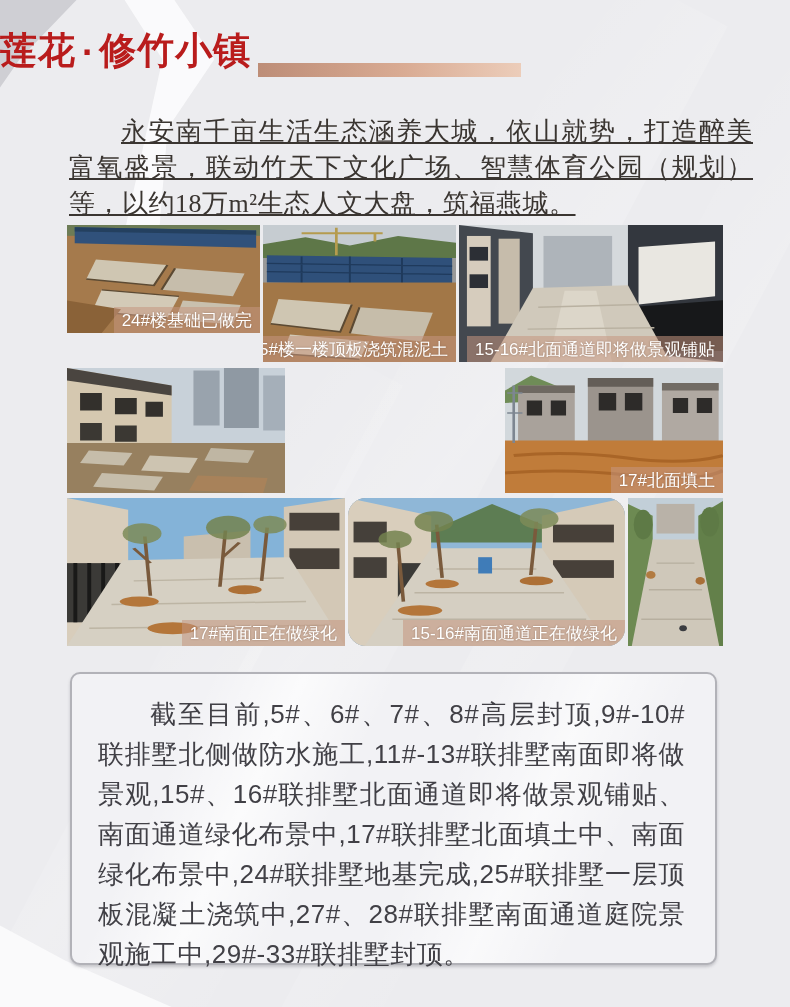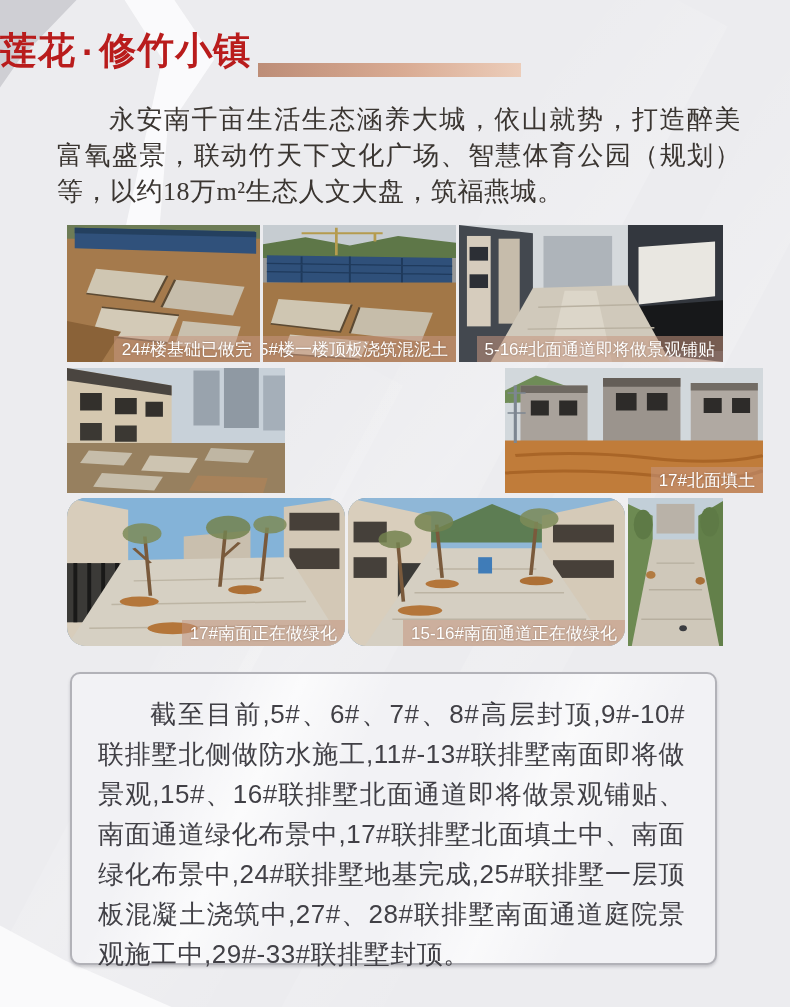--- a/index.html
+++ b/index.html
@@ -47,10 +47,10 @@
 
   
   .intro{
-    position:absolute;left:53px;top:98px;width:684px;margin:4px;
+    position:absolute;left:53px;top:98px;width:684px;margin:16px;
     font-family:"Liberation Serif","DejaVu Serif",serif;
     font-size:26px;line-height:36px;color:#3a3531;
-    text-align:justify;text-indent:2em;letter-spacing:.5px;
+    text-align:justify;text-indent:2em;letter-spacing:.5px;text-decoration:underline;
   }
 
   

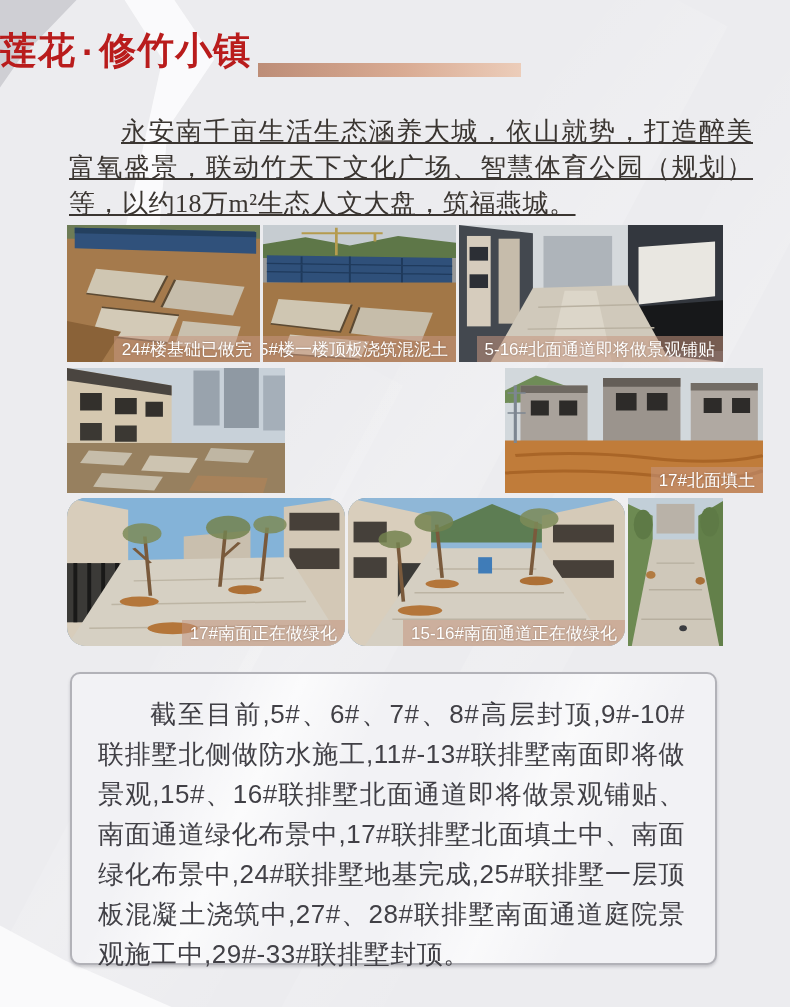--- a/index.html
+++ b/index.html
@@ -67,7 +67,7 @@
   }
   .photo figcaption:empty{display:none;}
   
-  .p11{left:67px;top:225px;width:193px;height:137px;}
+  .p11{left:67px;top:225px;width:193px;height:108px;}
   .p12{left:263px;top:225px;width:193px;height:137px;}
   .p13{left:459px;top:225px;width:264px;height:137px;}
   

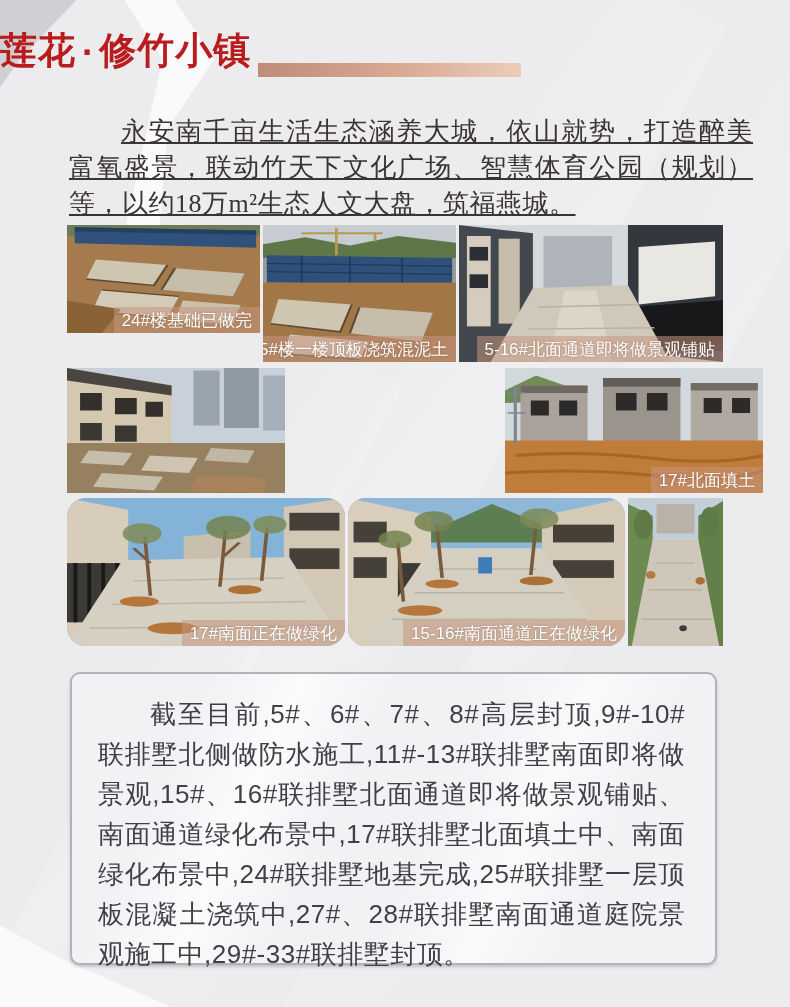--- a/index.html
+++ b/index.html
@@ -166,7 +166,7 @@
         <polygon points="40,48 52,48 58,100 34,100" fill="#dcd6c9"></polygon>
         <path d="M30,60 L68,58 M26,76 L74,75" stroke="#b9b1a1" stroke-width="1" fill="none"></path>
       </svg>
-      <figcaption>5-16#北面通道即将做景观铺贴</figcaption>
+      <figcaption>15-16#北面通道即将做景观铺贴</figcaption>
     </figure>
 
     <figure class="photo p21">

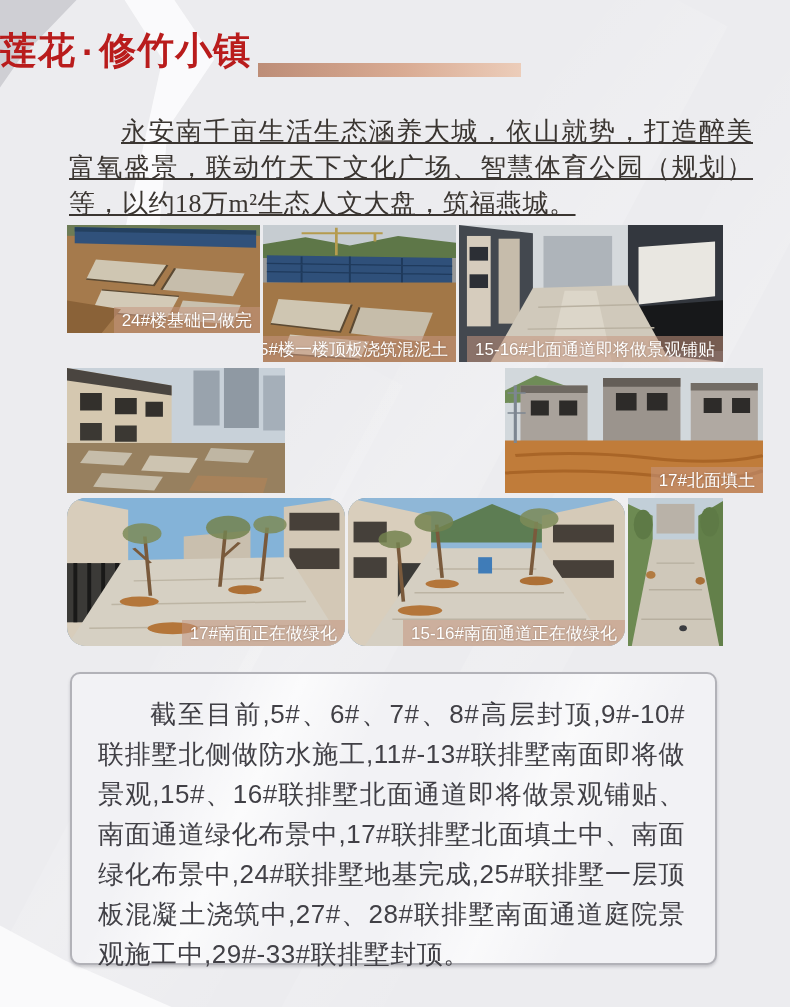--- a/index.html
+++ b/index.html
@@ -73,7 +73,7 @@
   
   .p21{left:67px;top:368px;width:218px;height:125px;}
   .p22{left:288px;top:368px;width:214px;height:125px;}
-  .p23{left:505px;top:368px;width:218px;height:125px;padding-left:40px;}
+  .p23{left:505px;top:368px;width:218px;height:125px;}
   
   .p31{left:67px;top:498px;width:278px;height:148px;border-radius:19px;}
   .p32{left:348px;top:498px;width:277px;height:148px;border-radius:18px;}

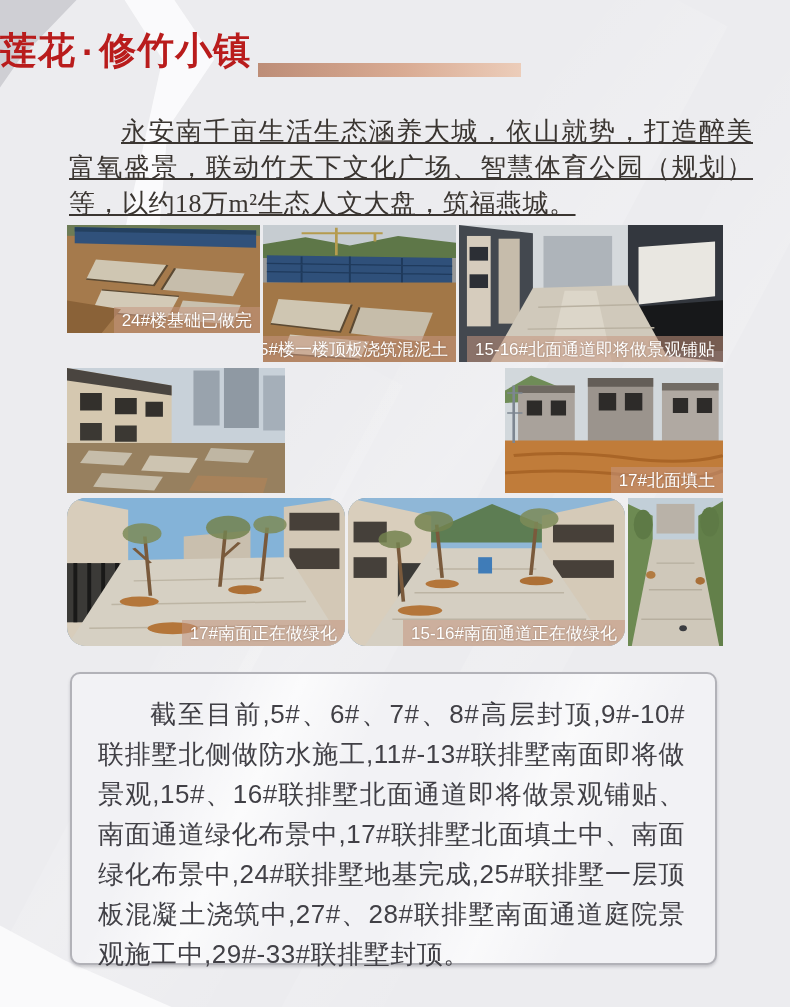--- a/index.html
+++ b/index.html
@@ -75,7 +75,7 @@
   .p22{left:288px;top:368px;width:214px;height:125px;}
   .p23{left:505px;top:368px;width:218px;height:125px;}
   
-  .p31{left:67px;top:498px;width:278px;height:148px;border-radius:19px;}
+  .p31{left:67px;top:498px;width:278px;height:148px;}
   .p32{left:348px;top:498px;width:277px;height:148px;border-radius:18px;}
   .p33{left:628px;top:498px;width:95px;height:148px;}
 

